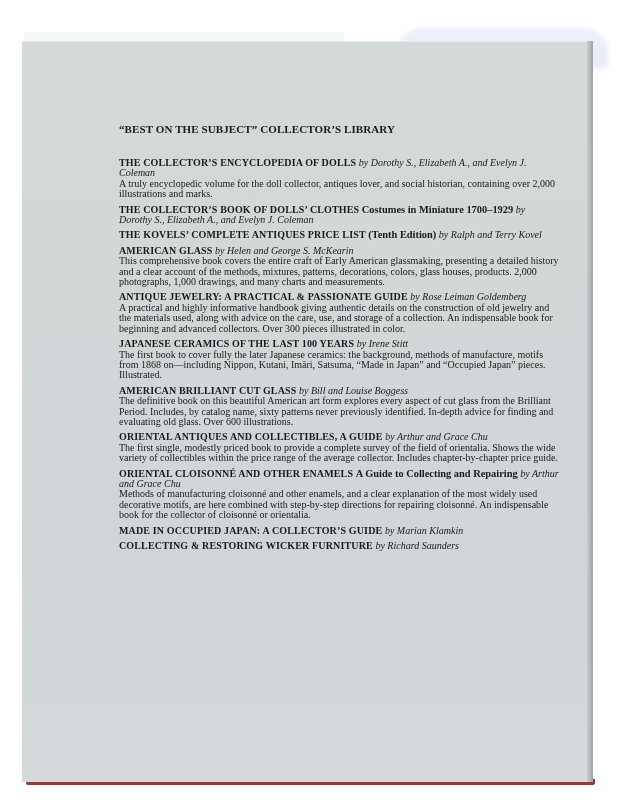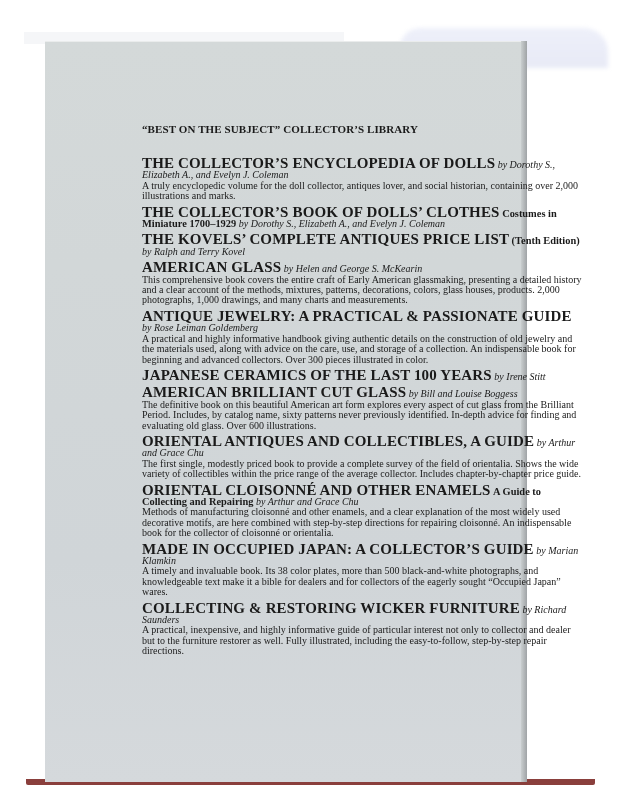--- a/index.html
+++ b/index.html
@@ -45,11 +45,10 @@
       position: absolute;
       left: 22px;
       top: 41px;
-      width: 482px;
+      width: 571px;
       height: 741px;
       background: linear-gradient(180deg, #d4d9d9 0%, #d2d7d8 30%, #d0d5d8 70%, #d5d9dc 100%);
       box-shadow: inset 0 1px 0 #eaecec, inset -1px 0 0 #a8acae;
-      margin-left: 23px;
     }
     .cover-spine-edge {
       position: absolute;

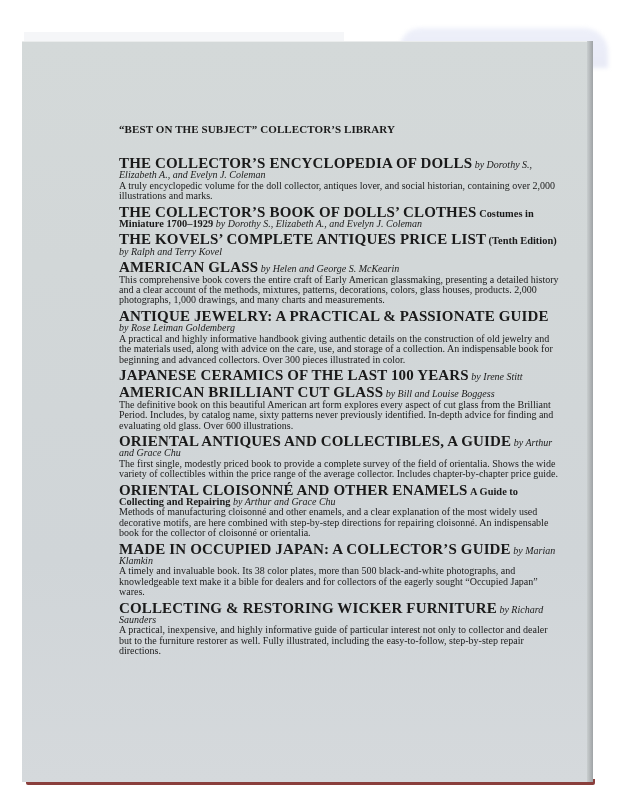--- a/index.html
+++ b/index.html
@@ -79,7 +79,7 @@
     }
     .entry-title {
       font-weight: bold;
-      font-size: 15px;
+      font-size: 10px;
       letter-spacing: 0.15px;
     }
     .entry-subtitle {

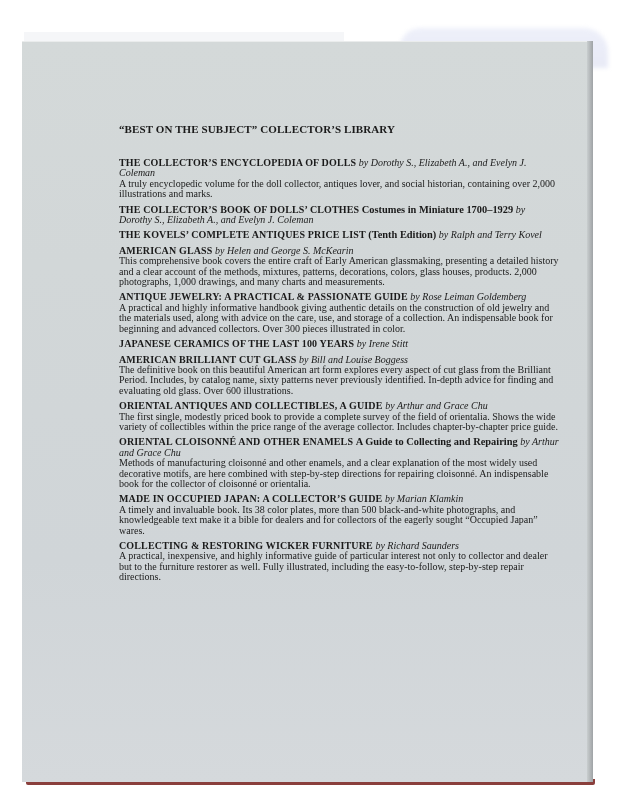--- a/index.html
+++ b/index.html
@@ -146,6 +146,7 @@
       <span class="entry-title">JAPANESE CERAMICS OF THE LAST 100 YEARS</span>
       <span class="entry-subtitle"></span>
       <span class="entry-author">by Irene Stitt</span>
+      <span class="entry-desc">The first book to cover fully the later Japanese ceramics: the background, methods of manufacture, motifs from 1868 on—including Nippon, Kutani, Imāri, Satsuma, “Made in Japan” and “Occupied Japan” pieces. Illustrated.</span>
     </div>
 
     <div class="entry">

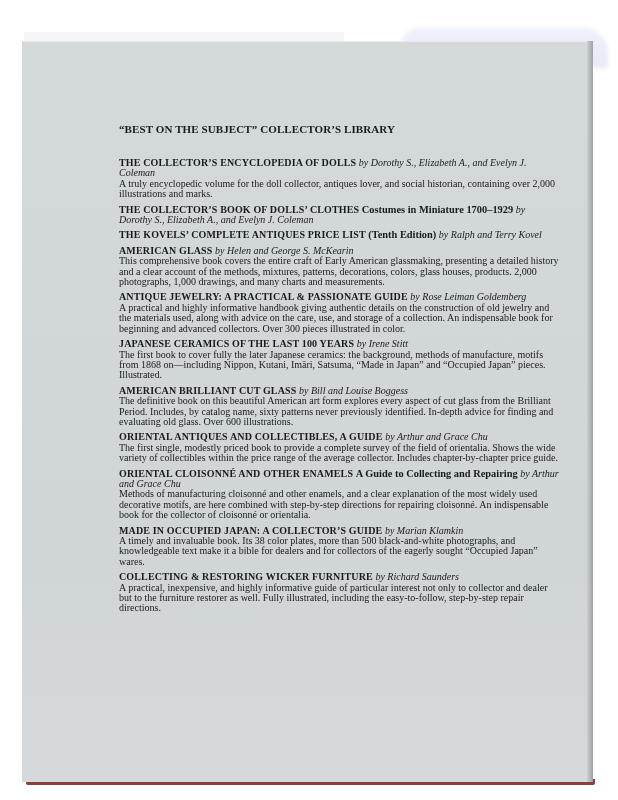--- a/index.html
+++ b/index.html
@@ -174,7 +174,6 @@
       <span class="entry-title">MADE IN OCCUPIED JAPAN: A COLLECTOR’S GUIDE</span>
       <span class="entry-subtitle"></span>
       <span class="entry-author">by Marian Klamkin</span>
-      <span class="entry-desc">A timely and invaluable book. Its 38 color plates, more than 500 black-and-white photographs, and knowledgeable text make it a bible for dealers and for collectors of the eagerly sought “Occupied Japan” wares.</span>
     </div>
 
     <div class="entry">

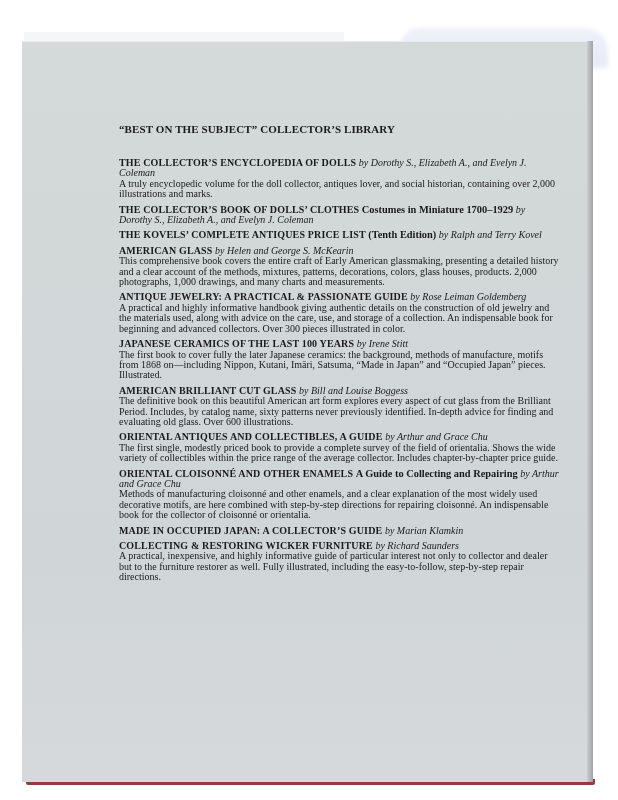--- a/index.html
+++ b/index.html
@@ -180,7 +180,6 @@
       <span class="entry-title">COLLECTING &amp; RESTORING WICKER FURNITURE</span>
       <span class="entry-subtitle"></span>
       <span class="entry-author">by Richard Saunders</span>
-      <span class="entry-desc">A practical, inexpensive, and highly informative guide of particular interest not only to collector and dealer but to the furniture restorer as well. Fully illustrated, including the easy-to-follow, step-by-step repair directions.</span>
     </div>
   </div>
 </div>

